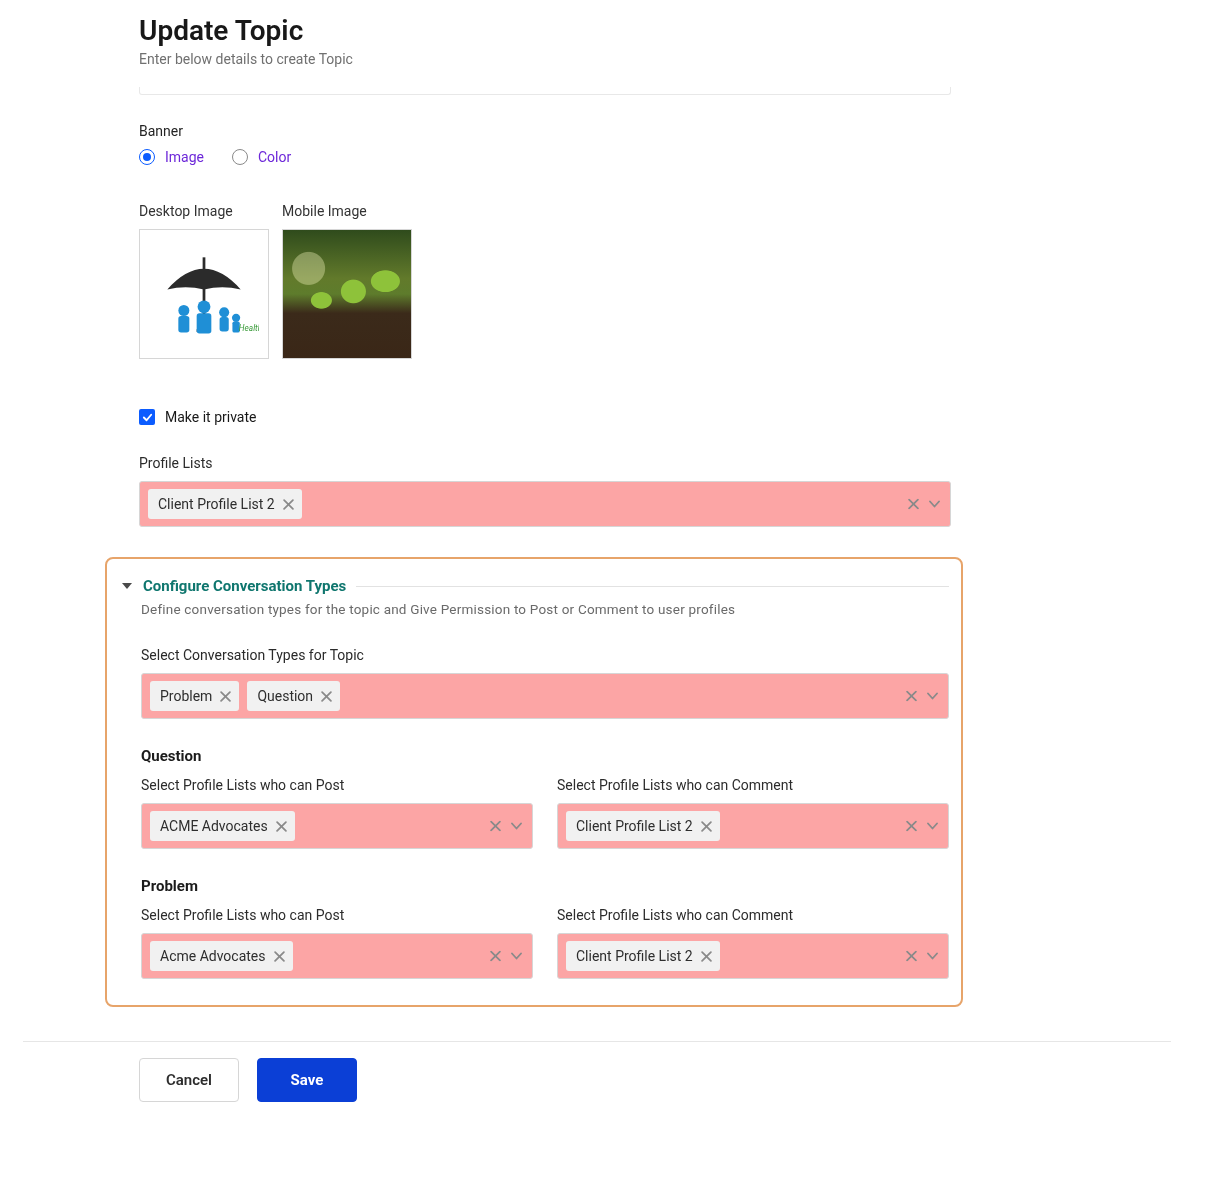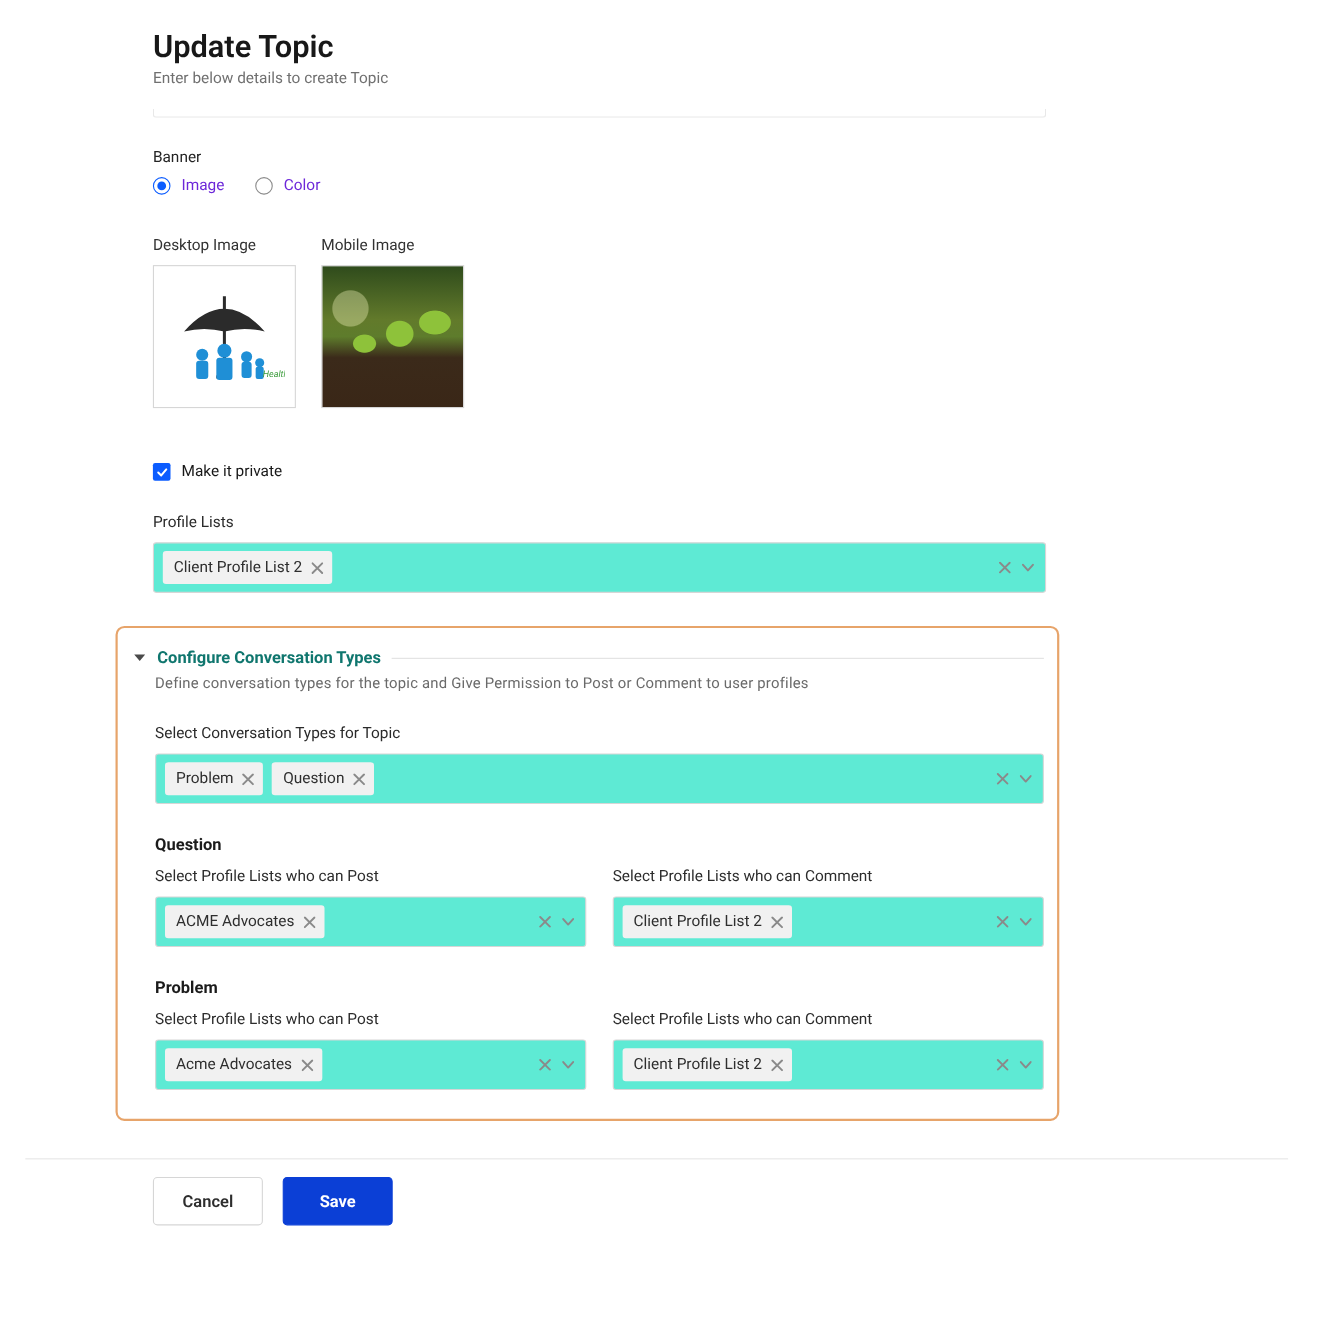--- a/index.html
+++ b/index.html
@@ -23,7 +23,7 @@
   }
   .page{
     width:1178px;
-    margin:12px auto;
+    margin:0 auto;
     padding:14px 28px 0 28px;
   }
   .content{

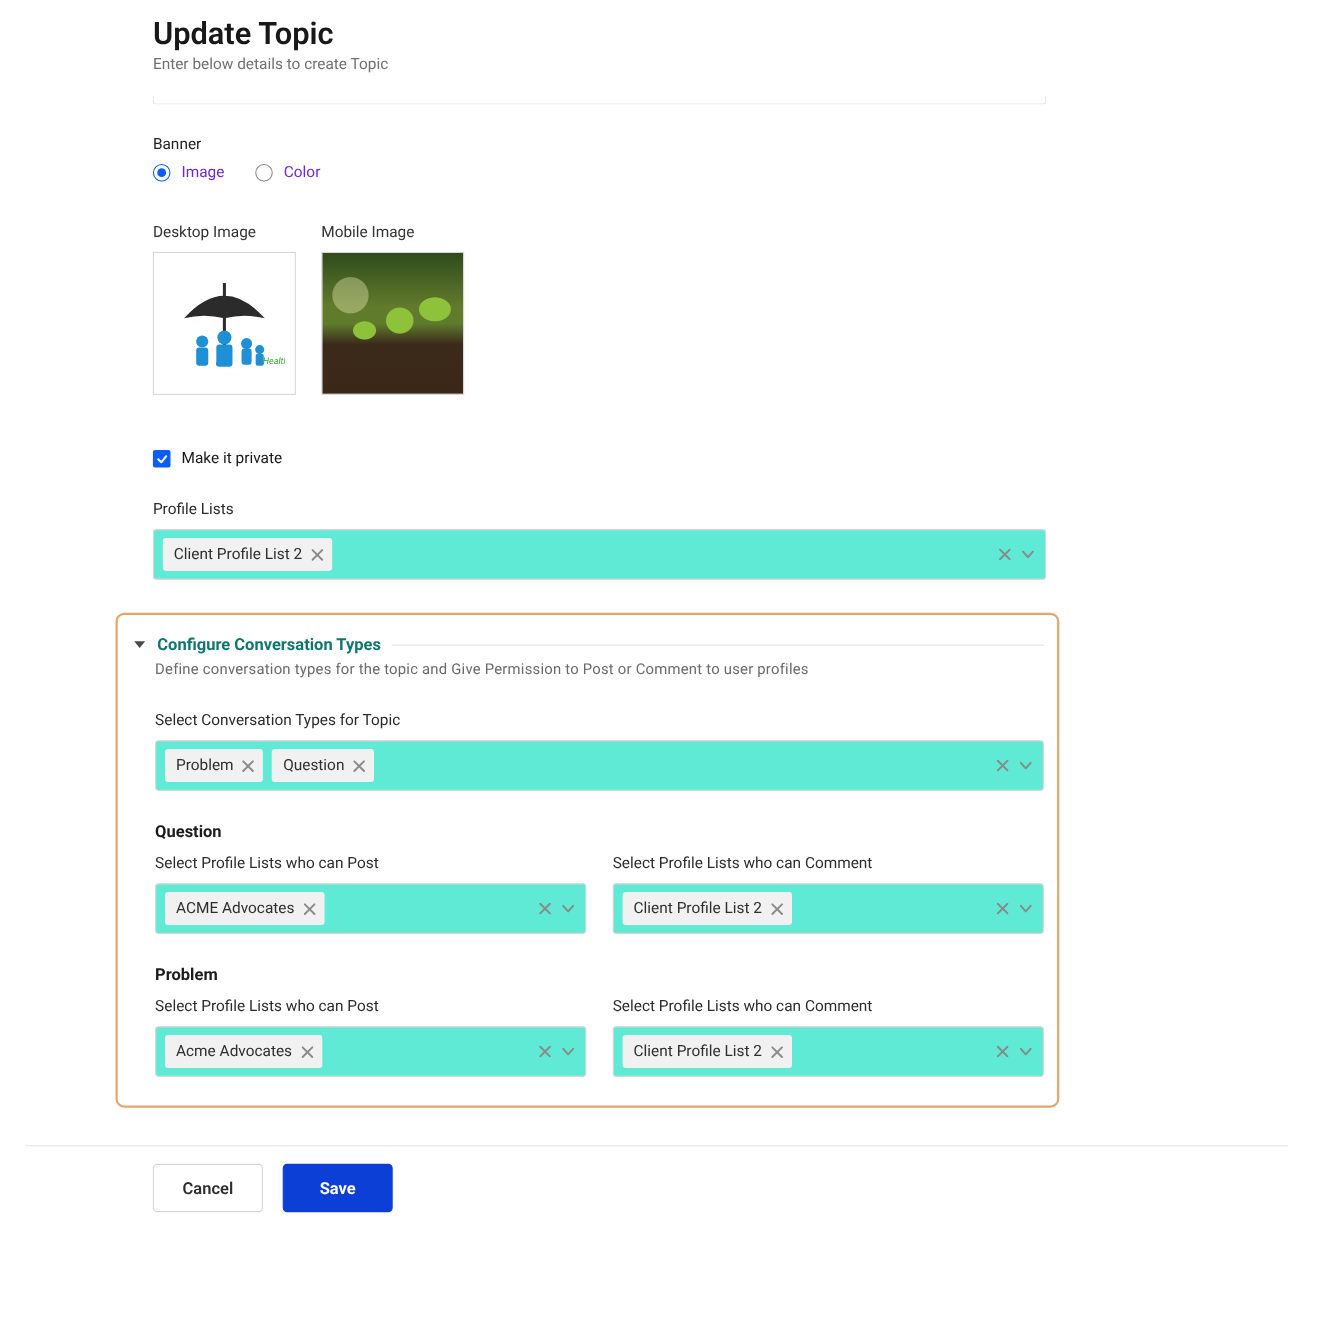--- a/index.html
+++ b/index.html
@@ -78,7 +78,7 @@
   }
   .images-row{
     display:flex;
-    gap:23px;
+    gap:13px;
     margin-bottom:50px;
   }
   .image-block{display:flex;flex-direction:column;}

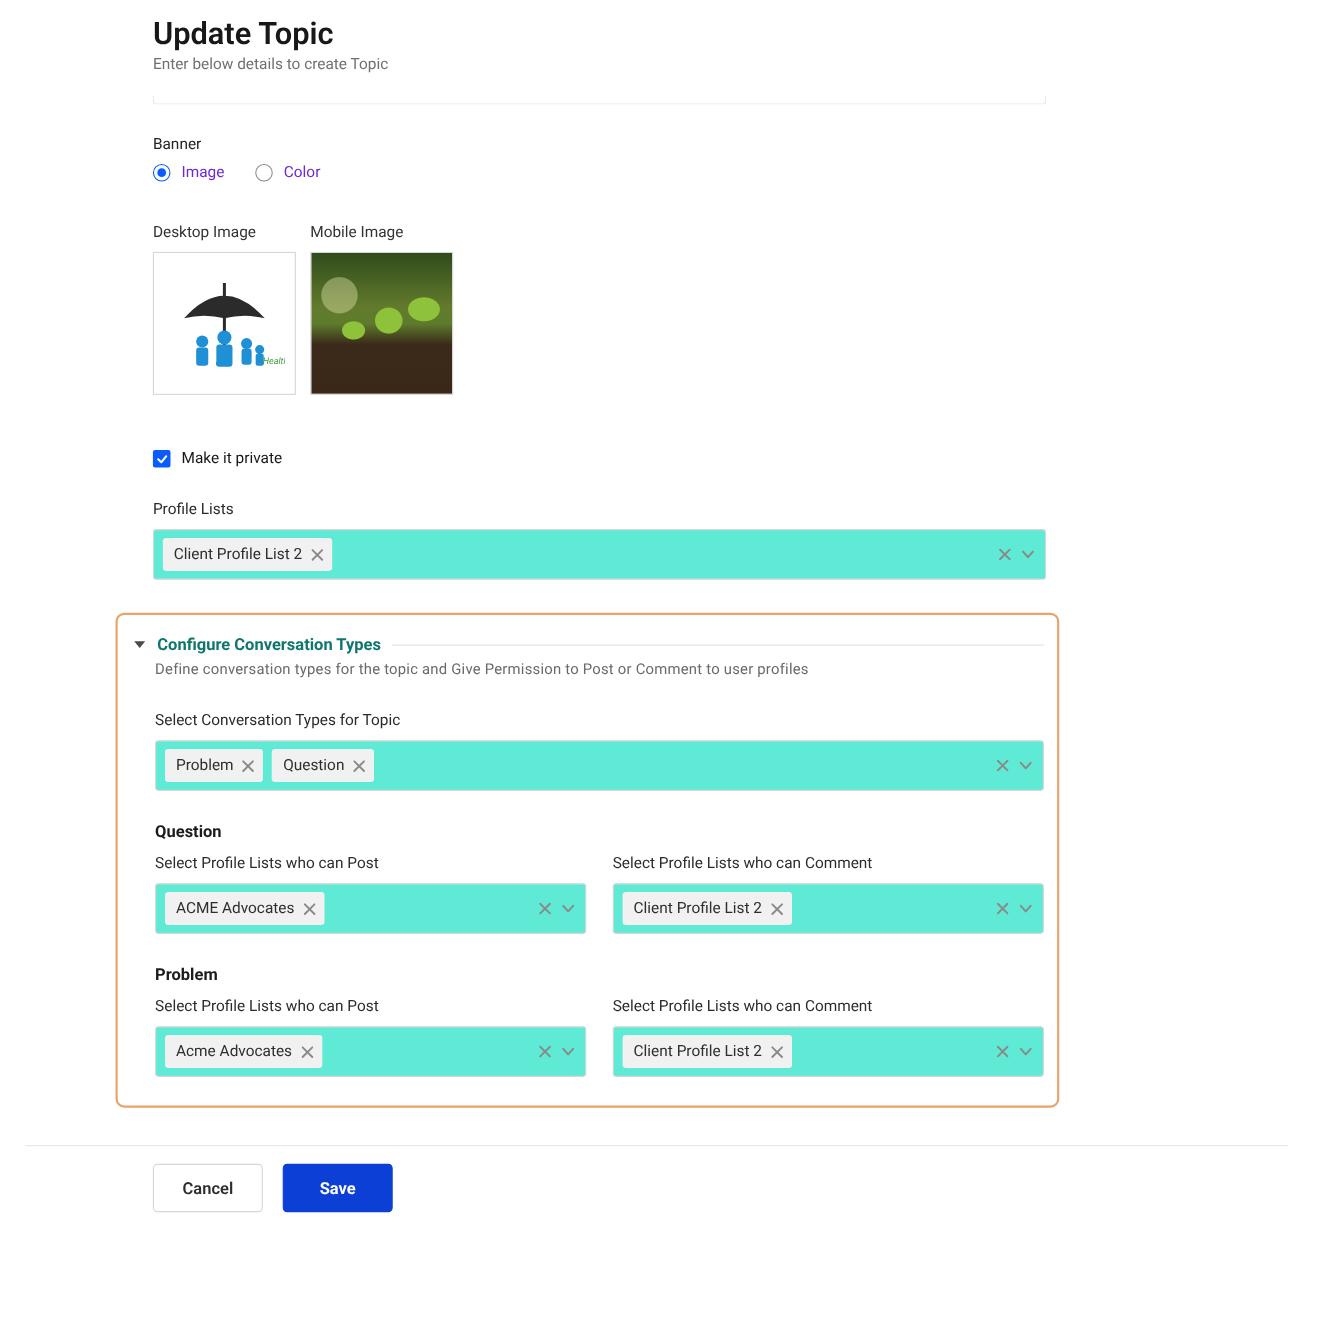--- a/index.html
+++ b/index.html
@@ -123,7 +123,7 @@
     display:flex;flex-wrap:wrap;gap:8px;align-items:center;
     position:relative;
     cursor:text;
-    background:#5eead4;
+    background:#fca5a5;
   }
   .tagbox.full{width:100%;}
   .tagbox .right-icons{

